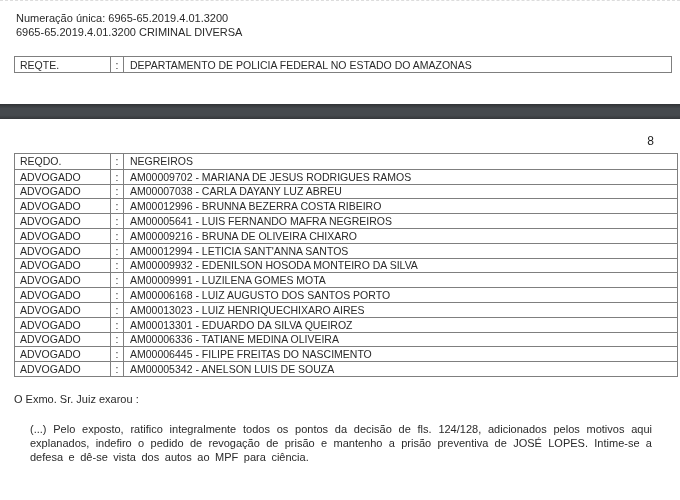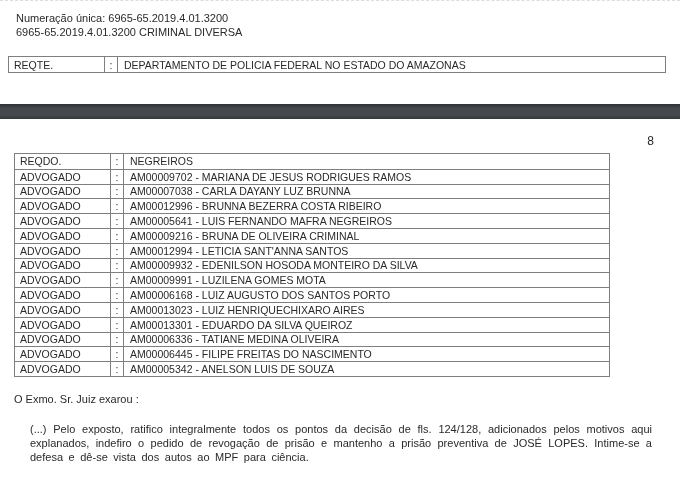--- a/index.html
+++ b/index.html
@@ -42,7 +42,7 @@
   .cell-sep{width:13px;text-align:center;border-right:1px solid #7f7f7f;align-self:stretch;display:flex;align-items:center;justify-content:center;}
   .cell-value{flex:1;padding-left:6px;}
 
-  .reqte-table{left:8px;top:56px;width:658px;}
+  .reqte-table{left:14px;top:56px;width:658px;}
   .reqte-table .doc-row{height:15px;}
 
   

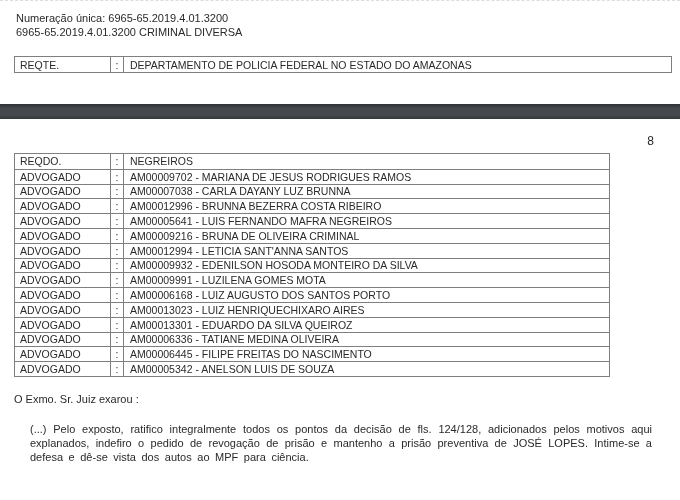--- a/index.html
+++ b/index.html
@@ -56,7 +56,7 @@
     font-size:12px;color:#1f1f1f;
   }
 
-  .parties-table{left:14px;top:153px;width:596px;}
+  .parties-table{left:14px;top:153px;width:664px;}
   .parties-table .doc-row{height:14.8px;}
 
   

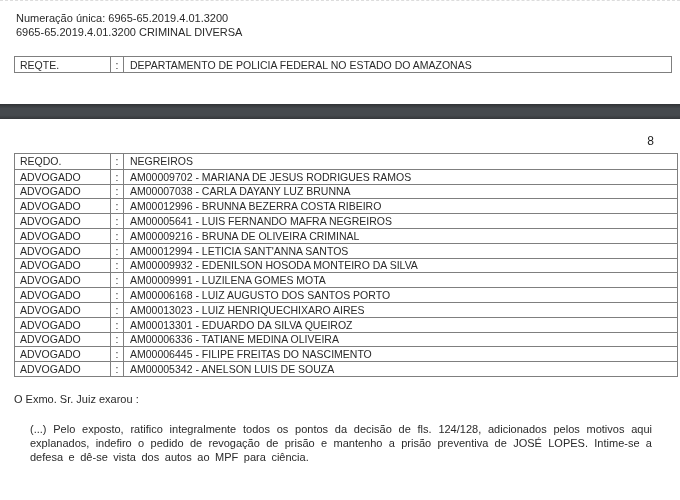--- a/index.html
+++ b/index.html
@@ -105,7 +105,7 @@
   <div class="doc-row">
     <div class="cell cell-label">ADVOGADO</div>
     <div class="cell cell-sep">:</div>
-    <div class="cell cell-value">AM00007038 - CARLA DAYANY LUZ BRUNNA</div>
+    <div class="cell cell-value">AM00007038 - CARLA DAYANY LUZ ABREU</div>
   </div>
   <div class="doc-row">
     <div class="cell cell-label">ADVOGADO</div>

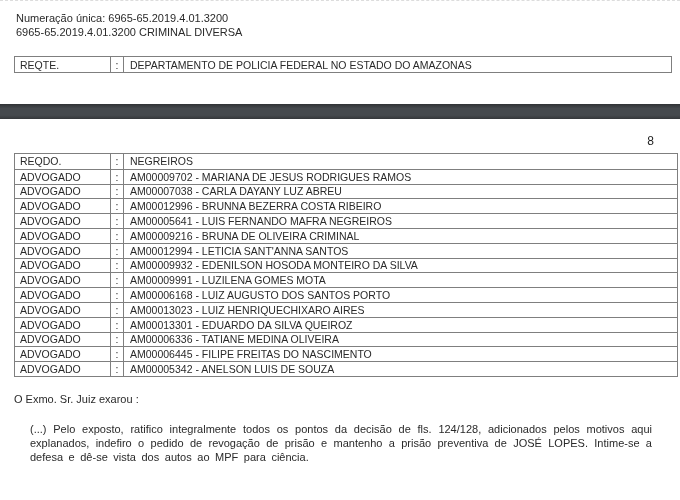--- a/index.html
+++ b/index.html
@@ -120,7 +120,7 @@
   <div class="doc-row">
     <div class="cell cell-label">ADVOGADO</div>
     <div class="cell cell-sep">:</div>
-    <div class="cell cell-value">AM00009216 - BRUNA DE OLIVEIRA CRIMINAL</div>
+    <div class="cell cell-value">AM00009216 - BRUNA DE OLIVEIRA CHIXARO</div>
   </div>
   <div class="doc-row">
     <div class="cell cell-label">ADVOGADO</div>

